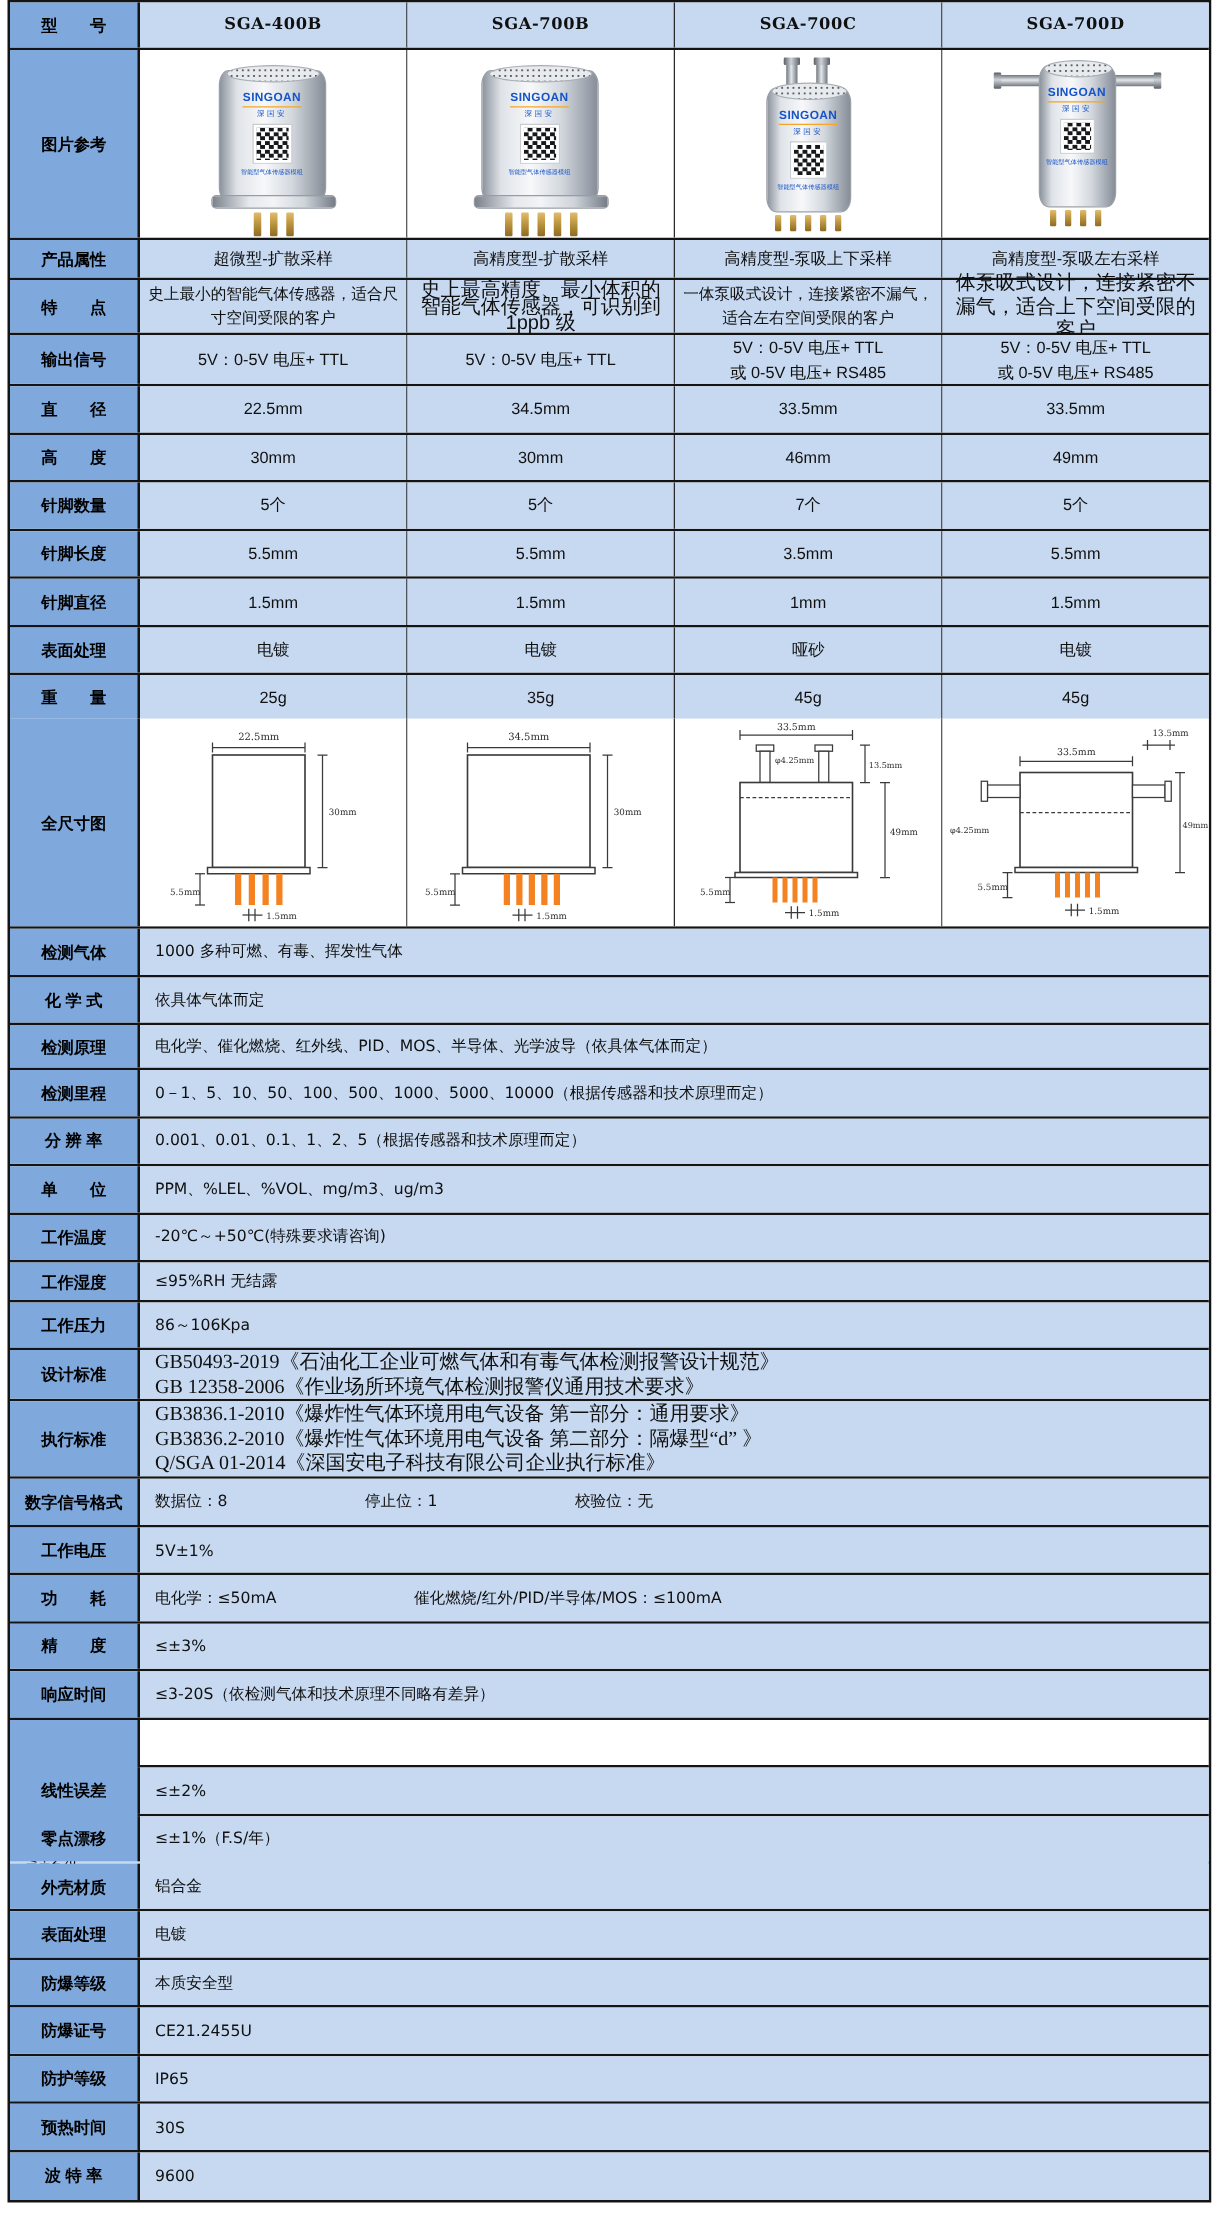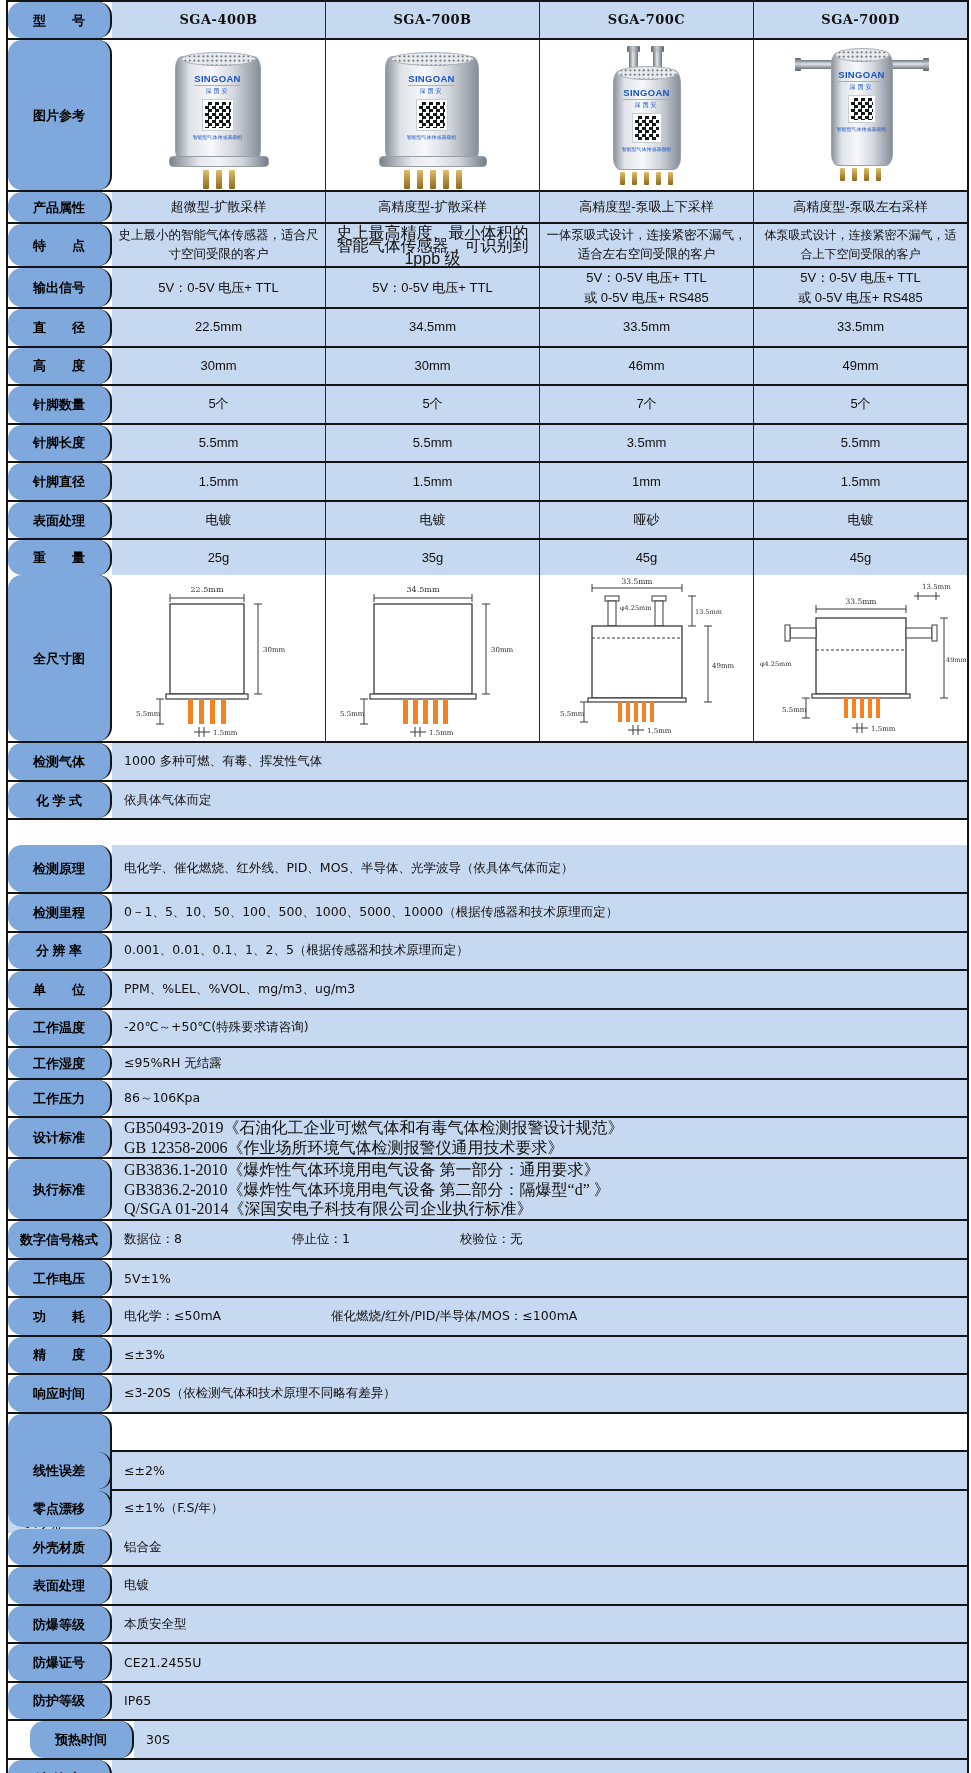--- a/index.html
+++ b/index.html
@@ -9,7 +9,7 @@
   .row:last-child{border-bottom:none;}
   #full-rows .row:last-child{border-bottom:none;}
   .label-cell{width:104px;flex:0 0 104px;background:var(--label-bg,#7FA9DC);display:flex;align-items:center;justify-content:center;
-    font-weight:bold;font-size:13px;color:#000;border-right:2px solid var(--border,#141414);white-space:pre;text-align:center;box-sizing:border-box;line-height:17px;border-radius:14px;}
+    font-weight:bold;font-size:13px;color:#000;border-right:2px solid var(--border,#141414);white-space:pre;text-align:center;box-sizing:border-box;line-height:17px;}
   .val-cell{flex:1 1 0;display:flex;align-items:center;justify-content:center;text-align:center;
     font-size:13px;color:#101010;background:var(--cell-bg,#C7D9F0);border-right:1px solid #2a2a2a;white-space:pre-line;box-sizing:border-box;padding:0 6px;line-height:20px;}
   .row .val-cell:last-child,.row .img-cell:last-child,.row .dia-cell:last-child{border-right:none;}

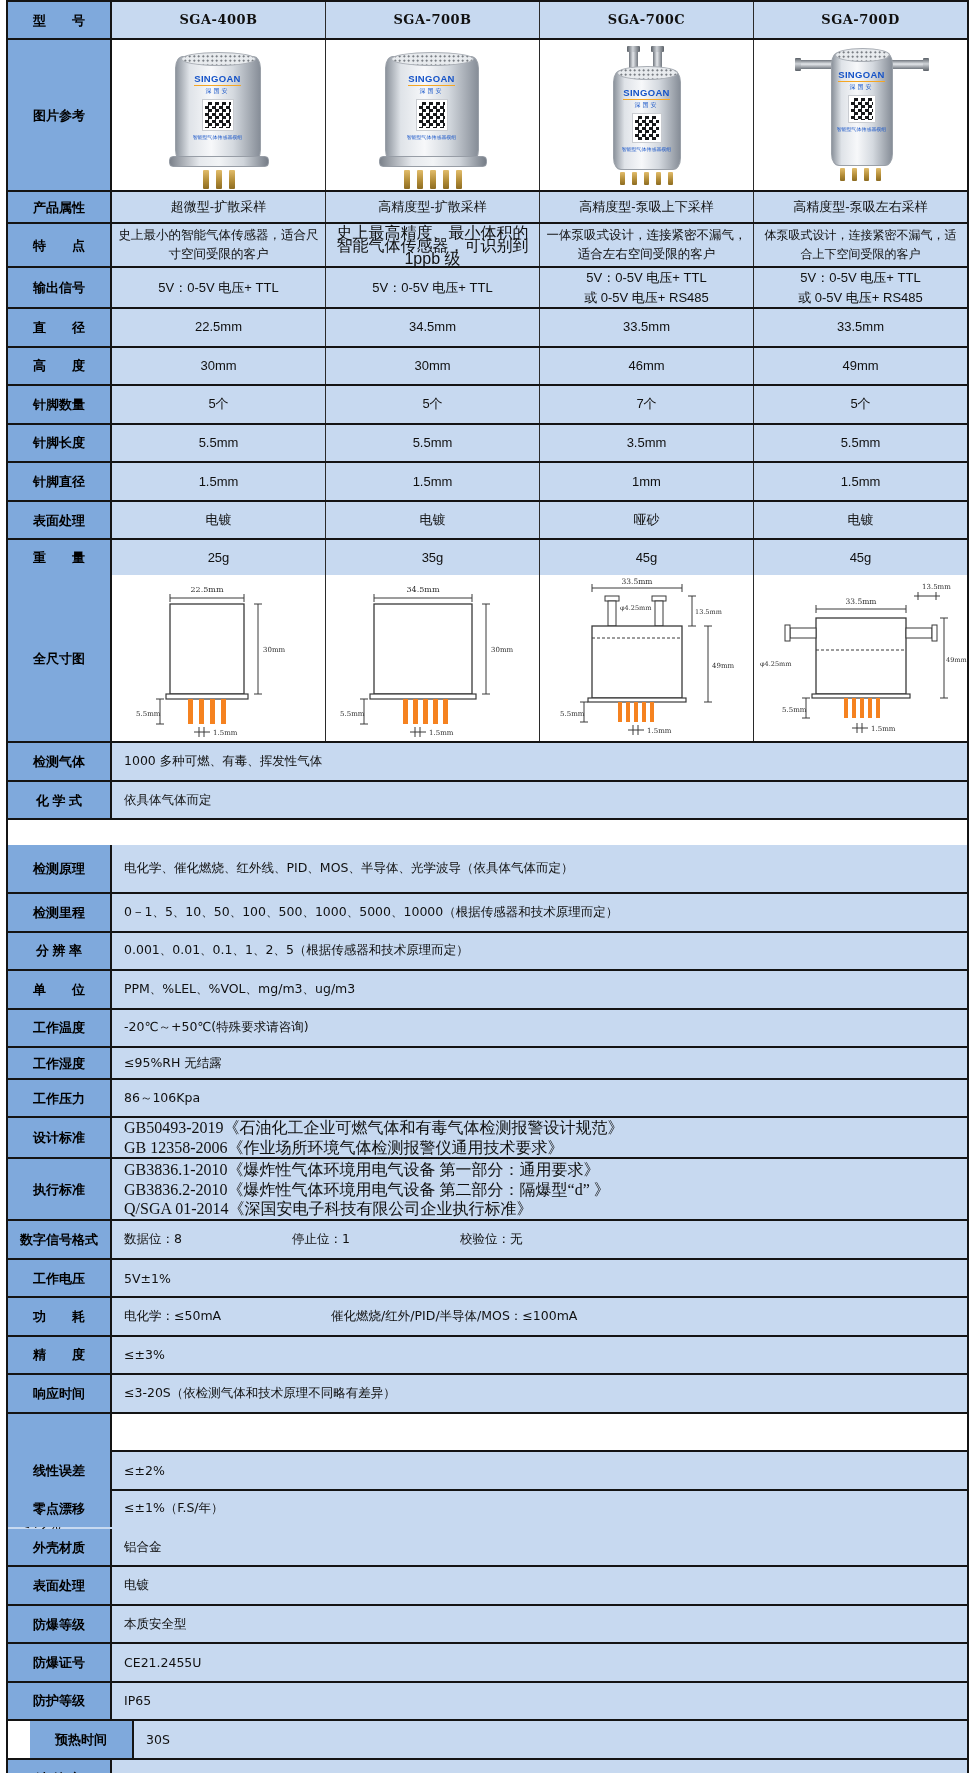--- a/index.html
+++ b/index.html
@@ -153,7 +153,7 @@
         <div class="val-cell" style="font-size: 12.5px; line-height: 19px;">史上最小的智能气体传感器，适合尺寸空间受限的客户</div>
         <div class="val-cell" style="font-size: 16px; line-height: 13px;">史上最高精度、最小体积的智能气体传感器，可识别到 1ppb 级</div>
         <div class="val-cell" style="font-size: 12.5px; line-height: 19px;">一体泵吸式设计，连接紧密不漏气，适合左右空间受限的客户</div>
-        <div class="val-cell" style="font-size: 12px; line-height: 19px;">体泵吸式设计，连接紧密不漏气，适合上下空间受限的客户</div>
+        <div class="val-cell" style="font-size: 16px; line-height: 19px;">体泵吸式设计，连接紧密不漏气，适合上下空间受限的客户</div>
       </div>
       <div class="row" style="height: 41px;">
         <div class="label-cell">输出信号</div>

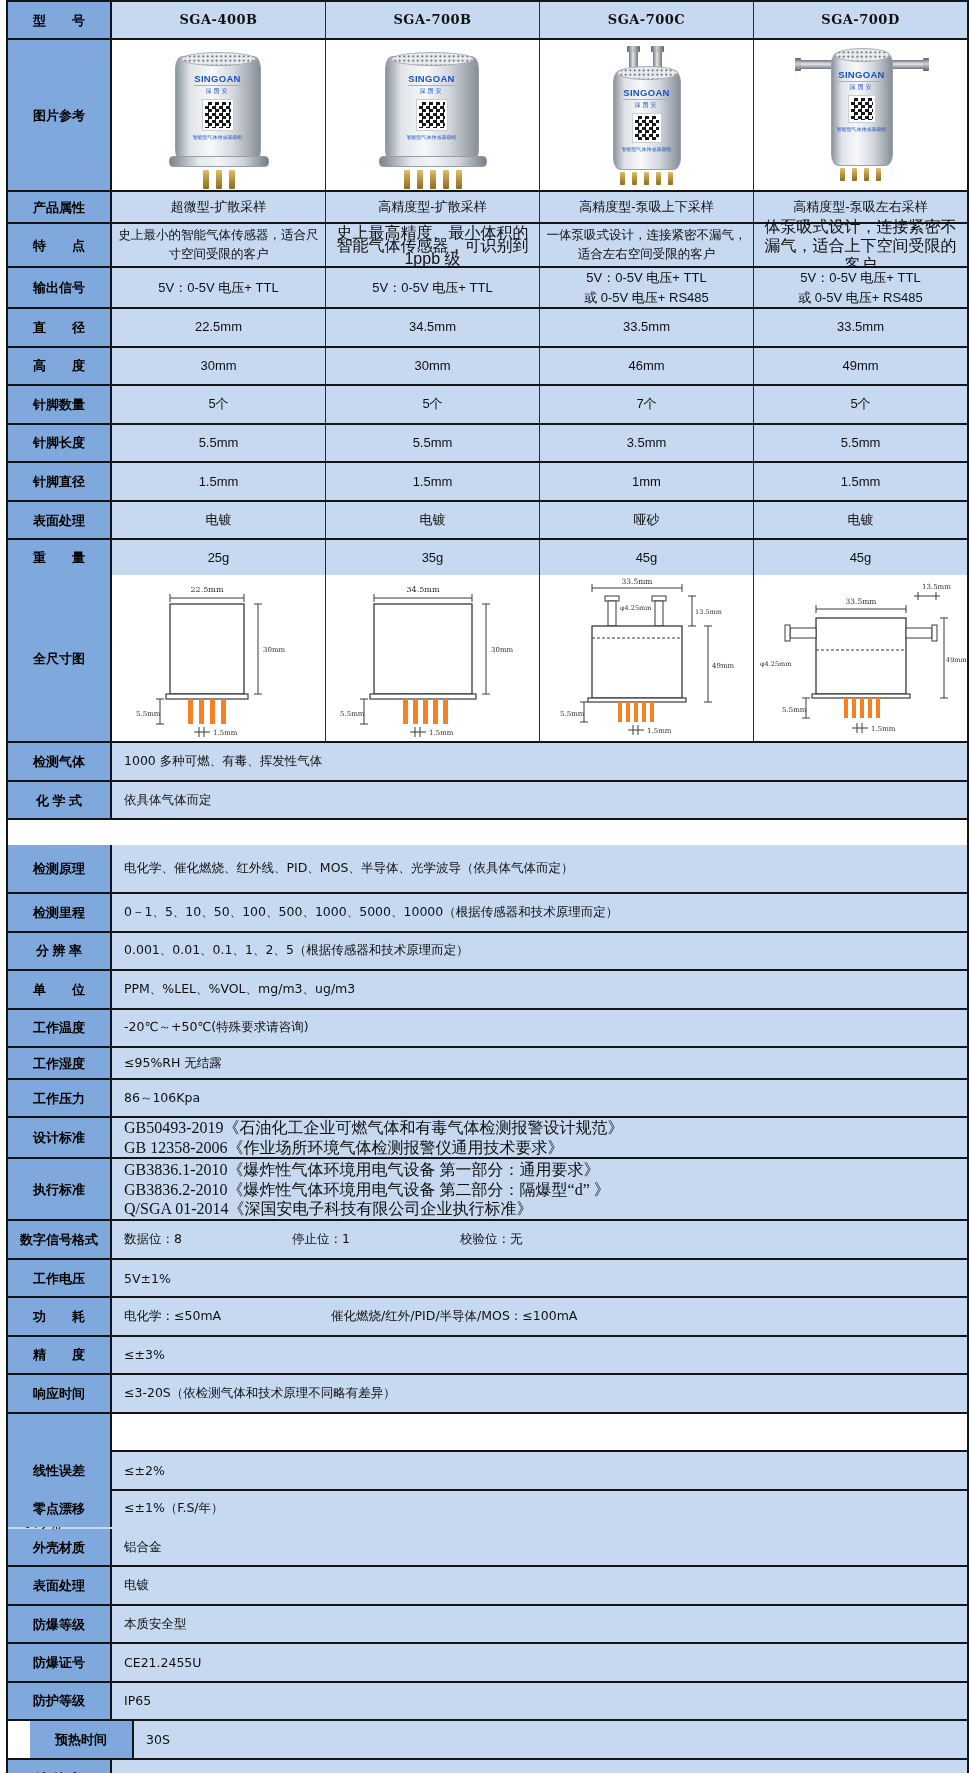--- a/index.html
+++ b/index.html
@@ -363,7 +363,7 @@
           <span>依具体气体而定</span>
         </div>
       </div>
-      <div class="row" style="height: 49px; margin-top: 25px;">
+      <div class="row" style="height: 36px;">
         <div class="label-cell">检测原理</div>
         <div class="full-val">
           <span>电化学、催化燃烧、红外线、PID、MOS、半导体、光学波导（依具体气体而定）</span>

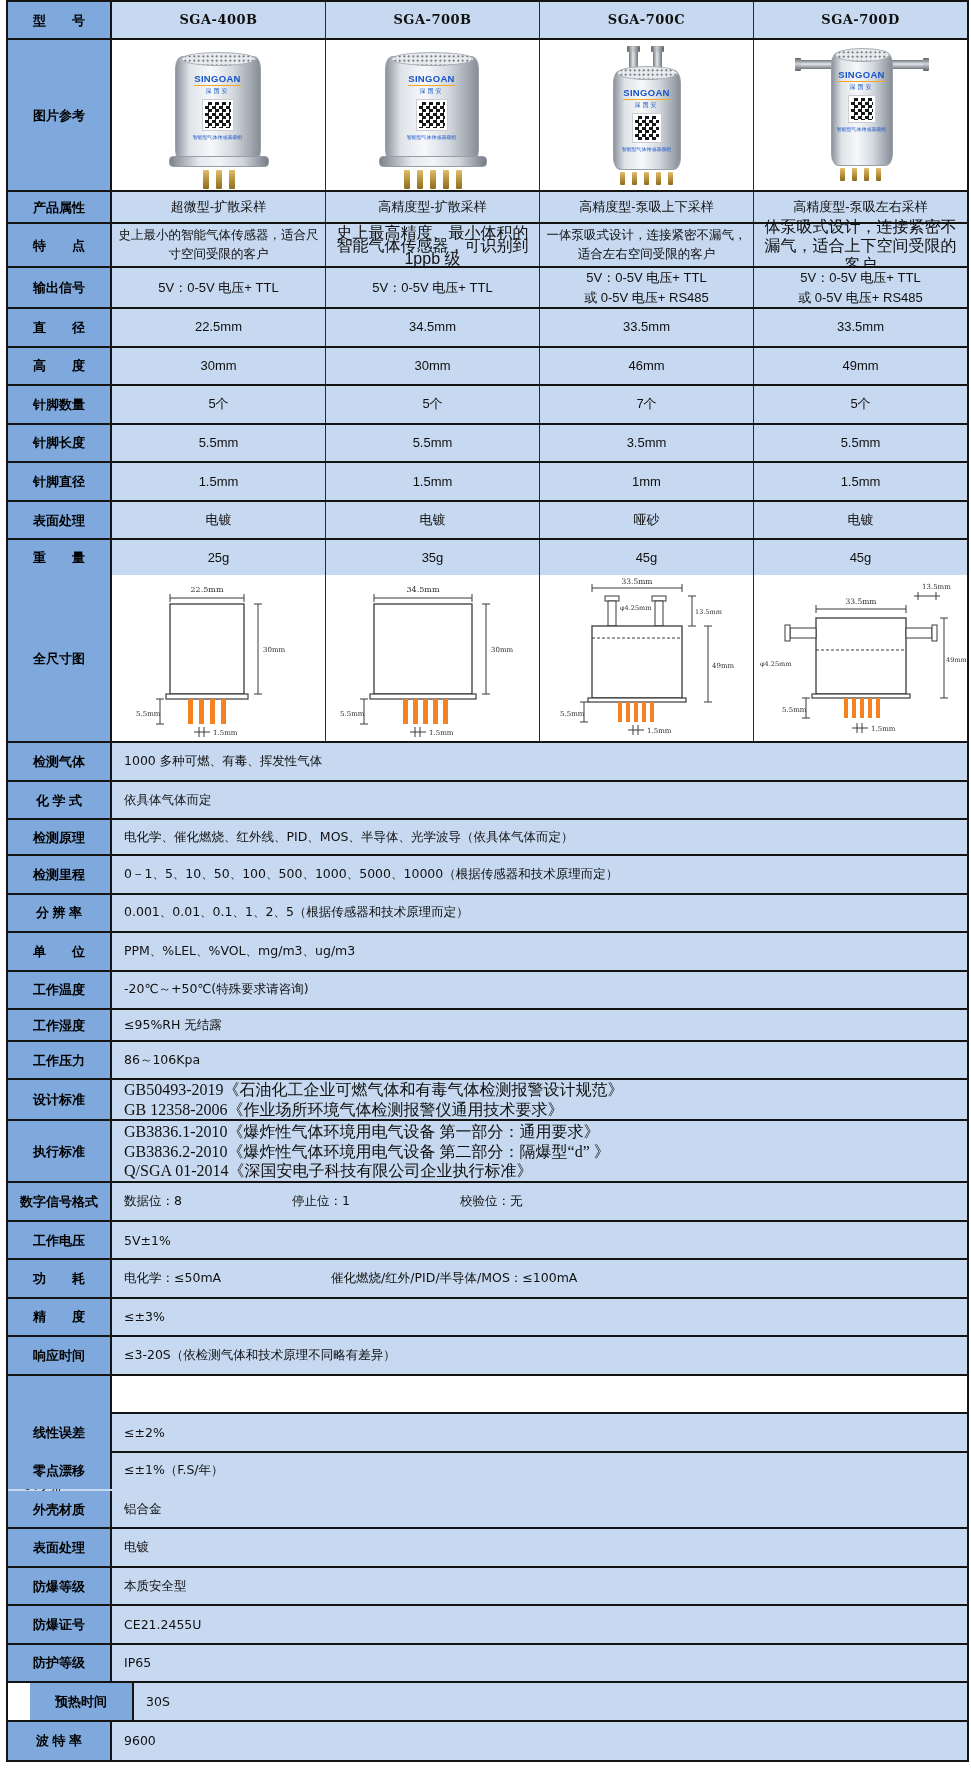--- a/index.html
+++ b/index.html
@@ -505,7 +505,7 @@
           <span>IP65</span>
         </div>
       </div>
-      <div class="row" style="height: 38.45px; padding-left: 22px;">
+      <div class="row" style="height: 38.45px;">
         <div class="label-cell">预热时间</div>
         <div class="full-val">
           <span>30S</span>

